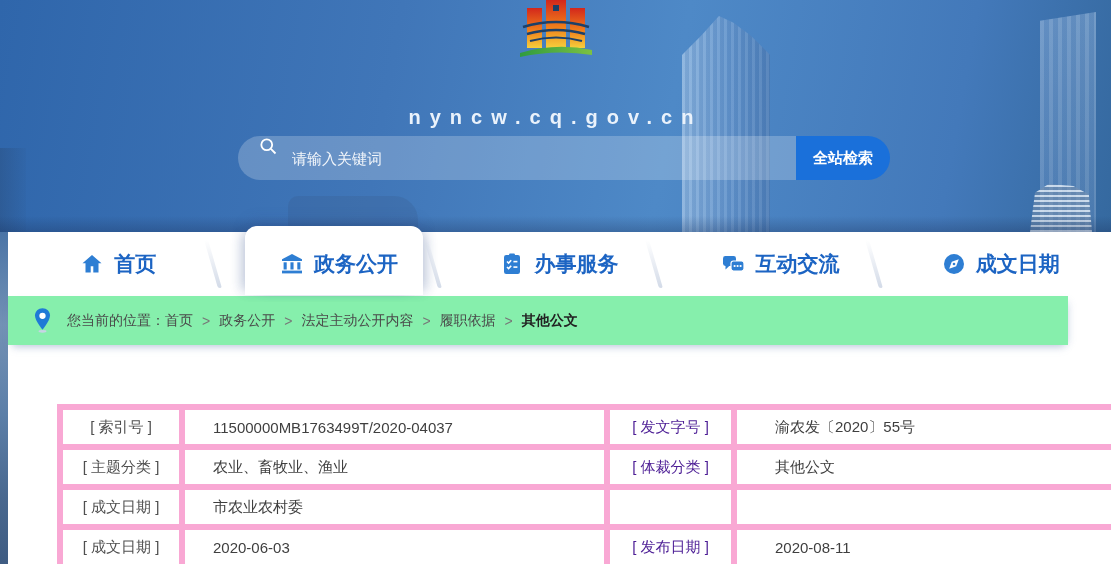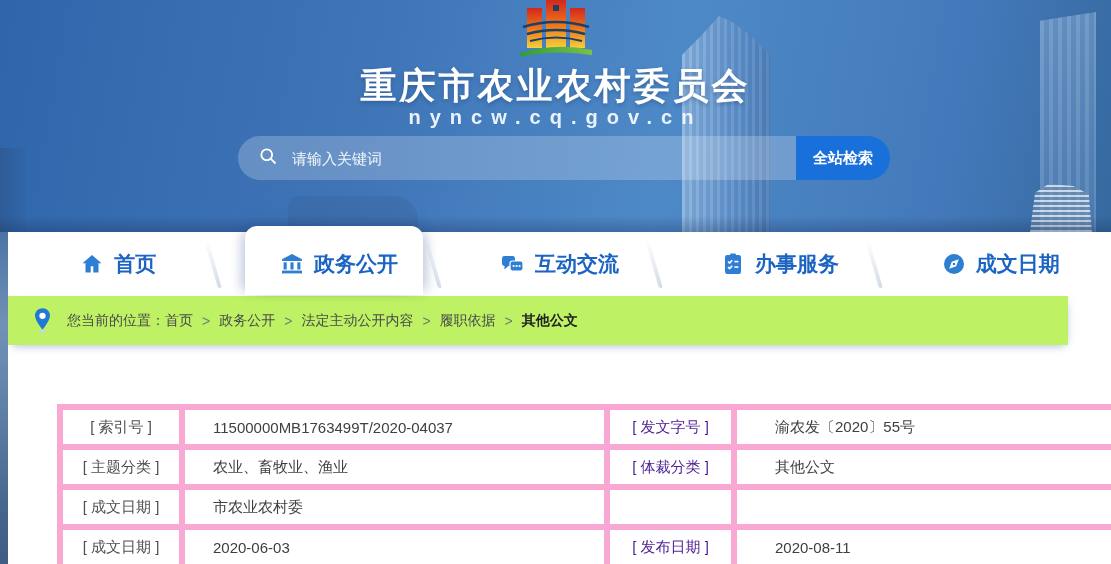--- a/index.html
+++ b/index.html
@@ -159,7 +159,6 @@
     </svg>
   </div>
 
-  <div class="site-title">重庆市农业农村委员会</div>
   <div class="site-url">nyncw.cq.gov.cn</div>
 
   <div class="search-row">

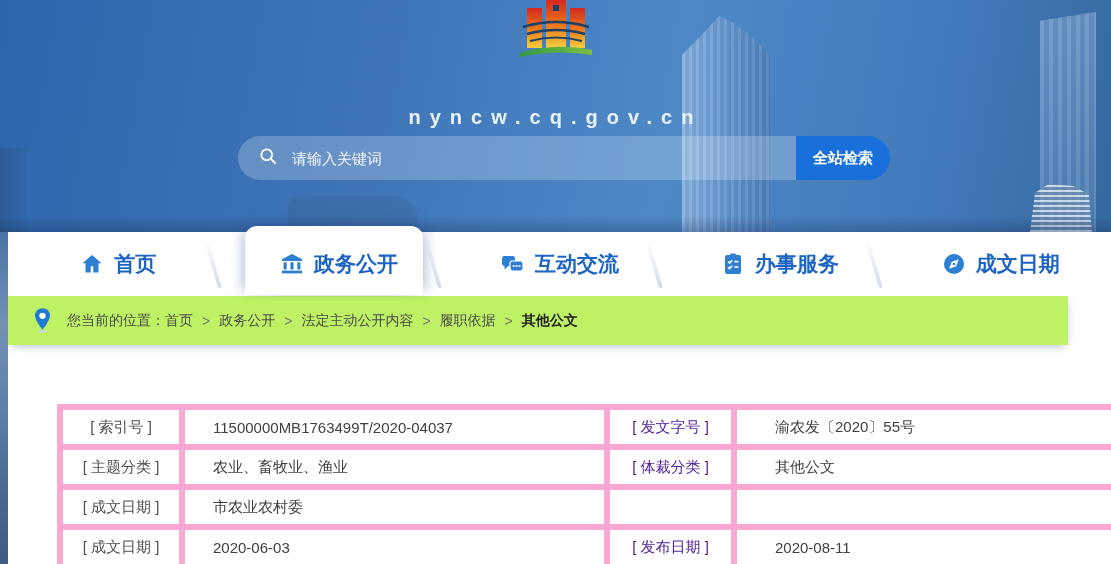--- a/index.html
+++ b/index.html
@@ -65,7 +65,7 @@
     position:absolute;left:238px;top:136px;width:652px;height:44px;display:flex;
   }
   .search-box{
-    flex:1;display:flex;align-items:center;gap:12px;
+    flex:1;display:flex;gap:12px;
     background:rgba(255,255,255,.22);border-radius:22px 0 0 22px;padding-left:20px;
   }
   .search-box input{

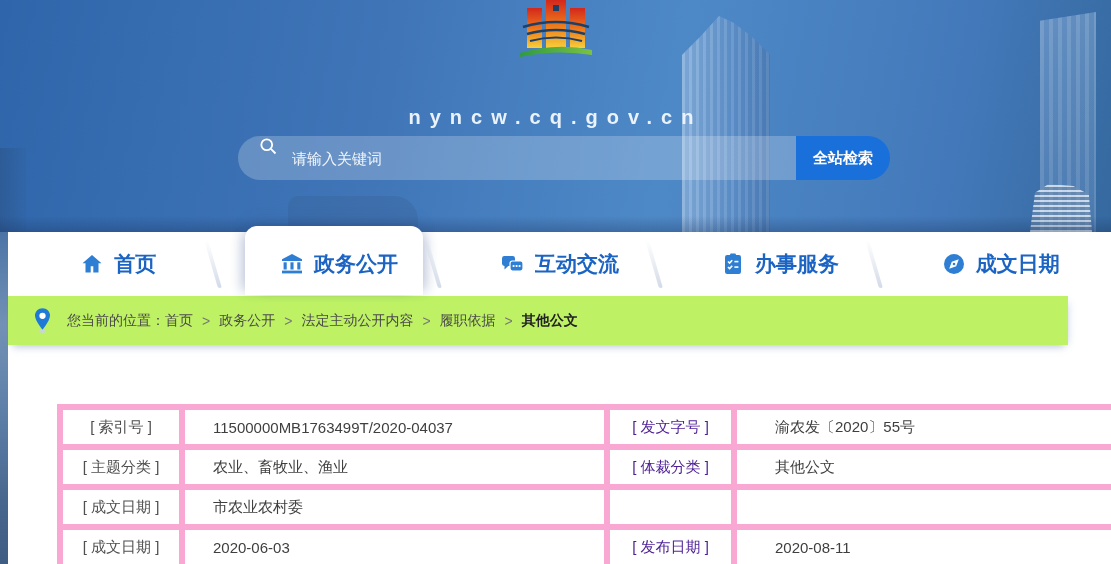--- a/index.html
+++ b/index.html
@@ -202,6 +202,20 @@
 
   <div class="tab">
     <span class="ticon">
+      <svg width="24" height="24" viewBox="0 0 24 24">
+        <rect x="4" y="3" width="16" height="19" rx="2.2" fill="#2e7ed3"></rect>
+        <rect x="9" y="1.6" width="6" height="3.4" rx="1.2" fill="#2e7ed3"></rect>
+        <path d="M7 9.5l1.6 1.6 2.6-2.8" stroke="#fff" stroke-width="1.6" fill="none"></path>
+        <line x1="13.4" y1="9.6" x2="17.4" y2="9.6" stroke="#fff" stroke-width="1.6"></line>
+        <path d="M7 15l1.6 1.6 2.6-2.8" stroke="#fff" stroke-width="1.6" fill="none"></path>
+        <line x1="13.4" y1="15.1" x2="17.4" y2="15.1" stroke="#fff" stroke-width="1.6"></line>
+      </svg>
+    </span>
+    <span class="tlabel">办事服务</span>
+  </div>
+
+  <div class="tab">
+    <span class="ticon">
       <svg width="25" height="24" viewBox="0 0 25 24">
         <rect x="2" y="4" width="13" height="10" rx="2.4" fill="#2e7ed3"></rect>
         <path d="M4.5 14l0 3.4 3.8-3.4z" fill="#2e7ed3"></path>
@@ -212,20 +226,6 @@
       </svg>
     </span>
     <span class="tlabel">互动交流</span>
-  </div>
-
-  <div class="tab">
-    <span class="ticon">
-      <svg width="24" height="24" viewBox="0 0 24 24">
-        <rect x="4" y="3" width="16" height="19" rx="2.2" fill="#2e7ed3"></rect>
-        <rect x="9" y="1.6" width="6" height="3.4" rx="1.2" fill="#2e7ed3"></rect>
-        <path d="M7 9.5l1.6 1.6 2.6-2.8" stroke="#fff" stroke-width="1.6" fill="none"></path>
-        <line x1="13.4" y1="9.6" x2="17.4" y2="9.6" stroke="#fff" stroke-width="1.6"></line>
-        <path d="M7 15l1.6 1.6 2.6-2.8" stroke="#fff" stroke-width="1.6" fill="none"></path>
-        <line x1="13.4" y1="15.1" x2="17.4" y2="15.1" stroke="#fff" stroke-width="1.6"></line>
-      </svg>
-    </span>
-    <span class="tlabel">办事服务</span>
   </div>
 
   <div class="tab">

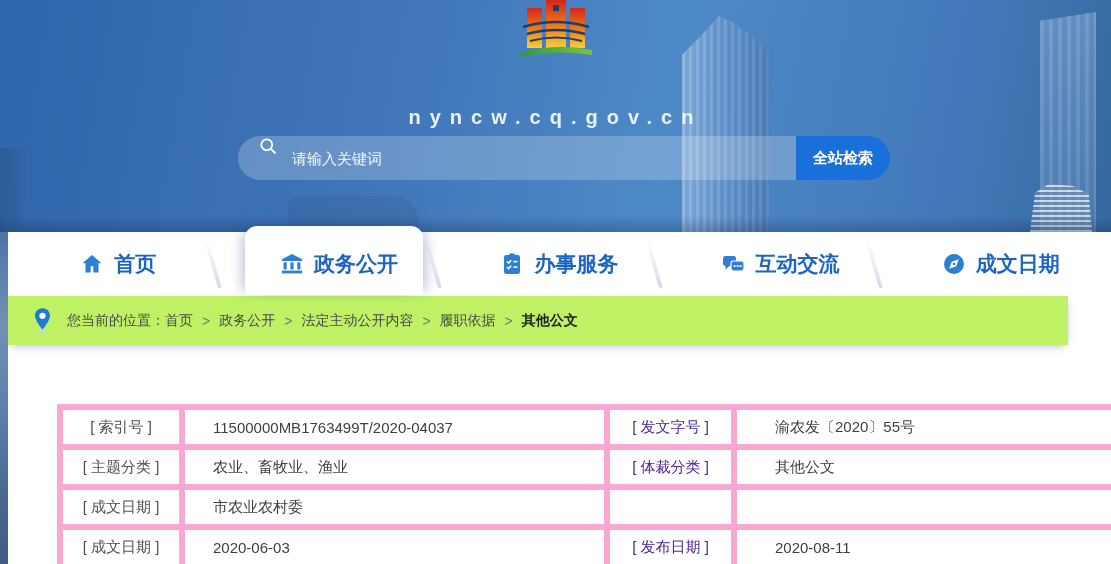--- a/index.html
+++ b/index.html
@@ -104,7 +104,7 @@
   
   .crumb-card{
     position:absolute;left:8px;top:296px;width:1060px;height:49px;
-    background:#bef264;display:flex;align-items:center;padding-left:24px;box-sizing:border-box;
+    background:#86efac;display:flex;align-items:center;padding-left:24px;box-sizing:border-box;
     box-shadow:0 6px 8px -4px rgba(120,145,185,.40),4px 2px 8px -4px rgba(120,145,185,.30);
   }
   .crumb-card .pin{margin-right:14px;display:flex;}

